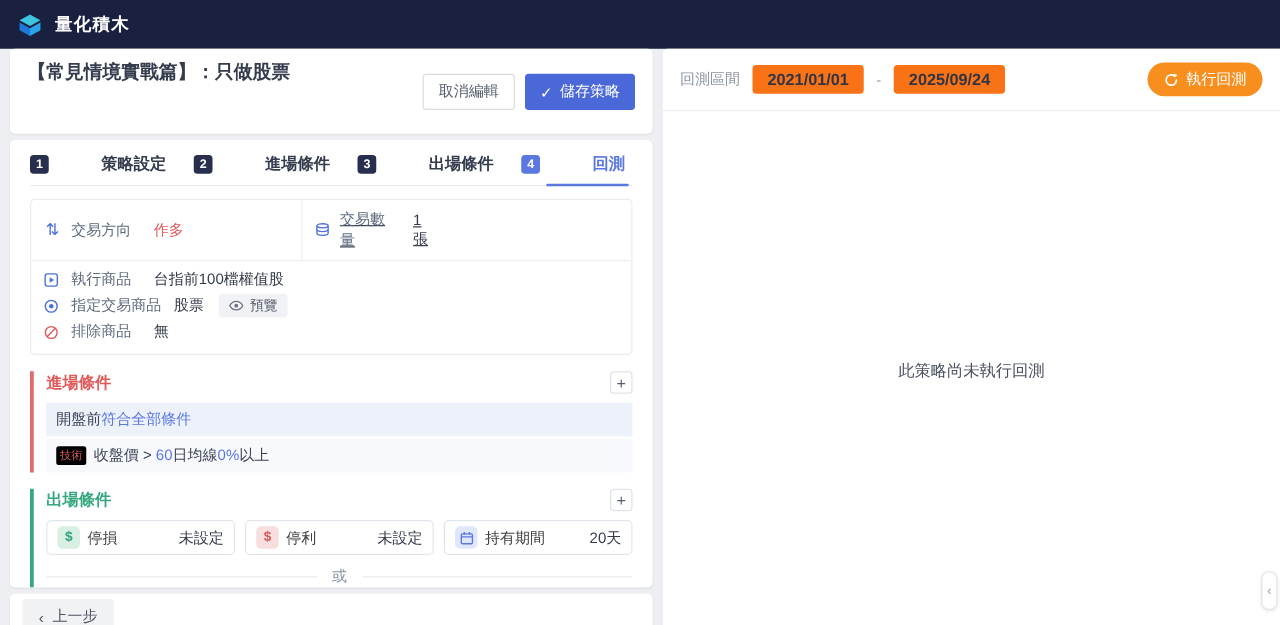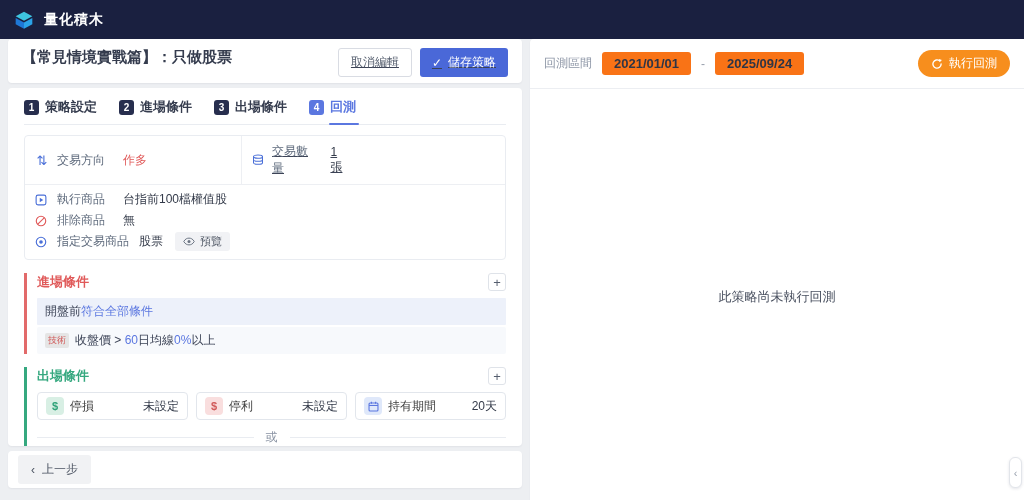--- a/index.html
+++ b/index.html
@@ -17,7 +17,7 @@
   
   .left-col { position:absolute; left:8px; top:39px; width:514px; }
   .card { background:#fff; border-radius:4px; box-shadow:0 1px 2px rgba(30,40,70,.06); }
-  .title-card { padding:9px 14px 8px; height:44px; display:flex; justify-content:space-between; }
+  .title-card { padding:9px 14px 8px; height:68px; display:flex; justify-content:space-between; }
   .page-title { font-size:15px; font-weight:bold; color:#353c4e; }
   .tag-row { display:flex; gap:6px; margin-top:6px; }
   .chip {

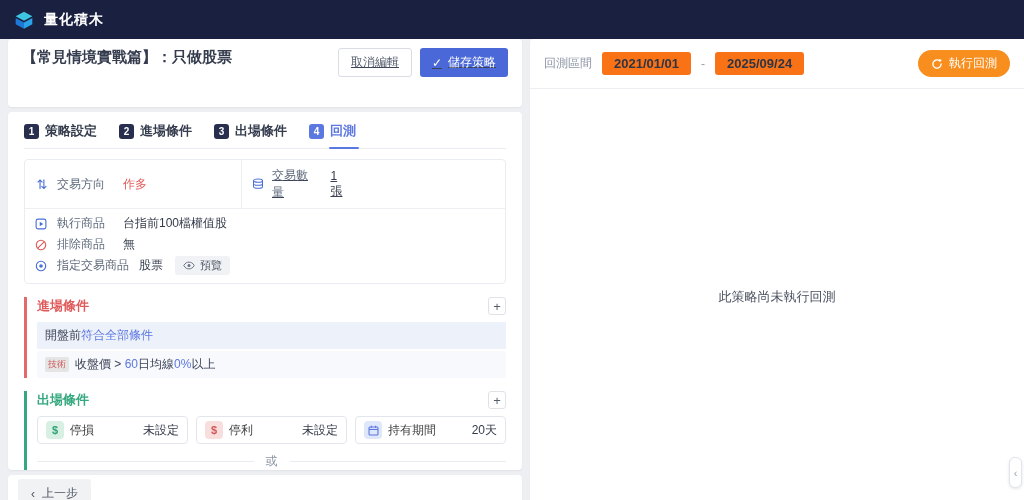--- a/index.html
+++ b/index.html
@@ -24,7 +24,7 @@
     display:inline-flex; align-items:center; gap:4px; background:#f1f2f5;
     border-radius:3px; padding:2px 7px; font-size:11px; color:#5f6b7d; cursor:pointer;
   }
-  .title-actions { display:flex; align-items:flex-start; gap:8px;text-decoration:underline; }
+  .title-actions { display:flex; align-items:center; gap:8px; }
   .btn-ghost {
     border:1px solid #d9dce3; background:#fff; border-radius:3px;
     padding:5px 12px; font-size:12px; color:#555e6e; cursor:pointer;

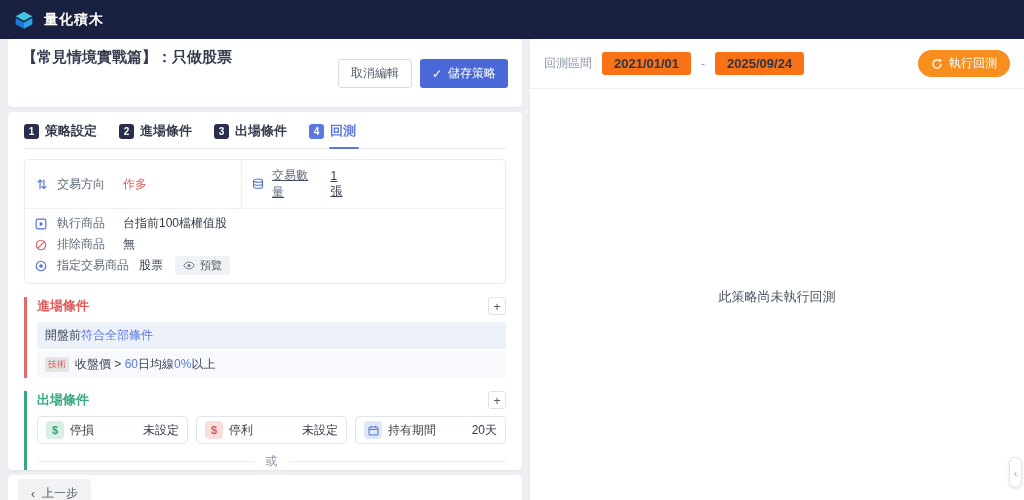--- a/index.html
+++ b/index.html
@@ -41,7 +41,7 @@
     width:15px; height:15px; border-radius:3px; background:#272e4e; color:#fff;
     font-size:10px; display:flex; align-items:center; justify-content:center; font-weight:bold;
   }
-  .tab-label { font-size:13px; font-weight:bold; color:#353c4e; }
+  .tab-label { font-size:13px; font-weight:bold; color:#353c4e;margin-left:36px; }
   .tab.active .step-badge { background:#5b77e0; }
   .tab.active .tab-label { color:#5b77e0; }
   .tab.active::after { content:''; position:absolute; left:20px; right:-3px; bottom:-1px; height:2px; background:#5b77e0; border-radius:1px; }

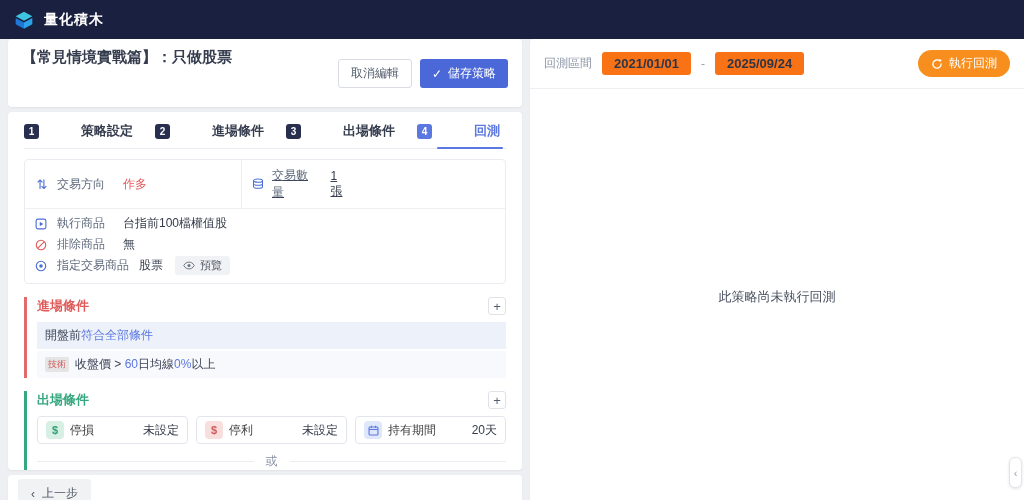--- a/index.html
+++ b/index.html
@@ -186,16 +186,6 @@
           <span class="s-value">台指前100檔權值股</span>
         </div>
         <div class="s-line">
-          <span class="icon-red">
-            <svg width="12" height="12" viewBox="0 0 16 16">
-                <circle cx="8" cy="8" r="6.3" fill="none" stroke="#e05a5a" stroke-width="1.5"></circle>
-                <line x1="3.8" y1="12.2" x2="12.2" y2="3.8" stroke="#e05a5a" stroke-width="1.5"></line>
-              </svg>
-          </span>
-          <span class="s-label">排除商品</span>
-          <span class="s-value">無</span>
-        </div>
-        <div class="s-line">
           <span class="icon-blue">
             <svg width="12" height="12" viewBox="0 0 16 16">
                 <circle cx="8" cy="8" r="6.3" fill="none" stroke="#4a6fd8" stroke-width="1.5"></circle>
@@ -213,6 +203,16 @@
             </span>
             <span>預覽</span>
           </span>
+        </div>
+        <div class="s-line">
+          <span class="icon-red">
+            <svg width="12" height="12" viewBox="0 0 16 16">
+                <circle cx="8" cy="8" r="6.3" fill="none" stroke="#e05a5a" stroke-width="1.5"></circle>
+                <line x1="3.8" y1="12.2" x2="12.2" y2="3.8" stroke="#e05a5a" stroke-width="1.5"></line>
+              </svg>
+          </span>
+          <span class="s-label">排除商品</span>
+          <span class="s-value">無</span>
         </div>
       </div>
     </div>

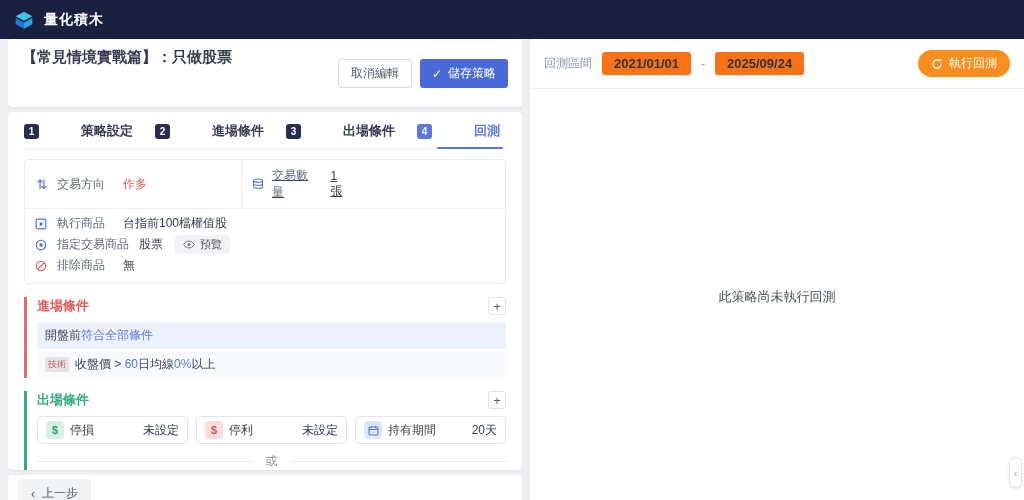--- a/index.html
+++ b/index.html
@@ -72,7 +72,7 @@
   .timing-link { color:#5b77e0; cursor:pointer; }
   .cond-row { background:#f7f9fc; padding:5px 8px; font-size:12px; border-radius:2px; cursor:pointer; }
   .cond-tag { display:inline-block; font-size:9px; padding:1px 3px; border-radius:2px; margin-right:6px; transform:translateY(-1px); }
-  .tag-pink  { background:#e5e5e5; color:#d15b5b;text-align:center; }
+  .tag-pink  { background:#000000; color:#d15b5b;text-align:center; }
   .accent { color:#5b77e0; }
   
   .exit-cards { display:flex; gap:8px; margin-bottom:9px; }

